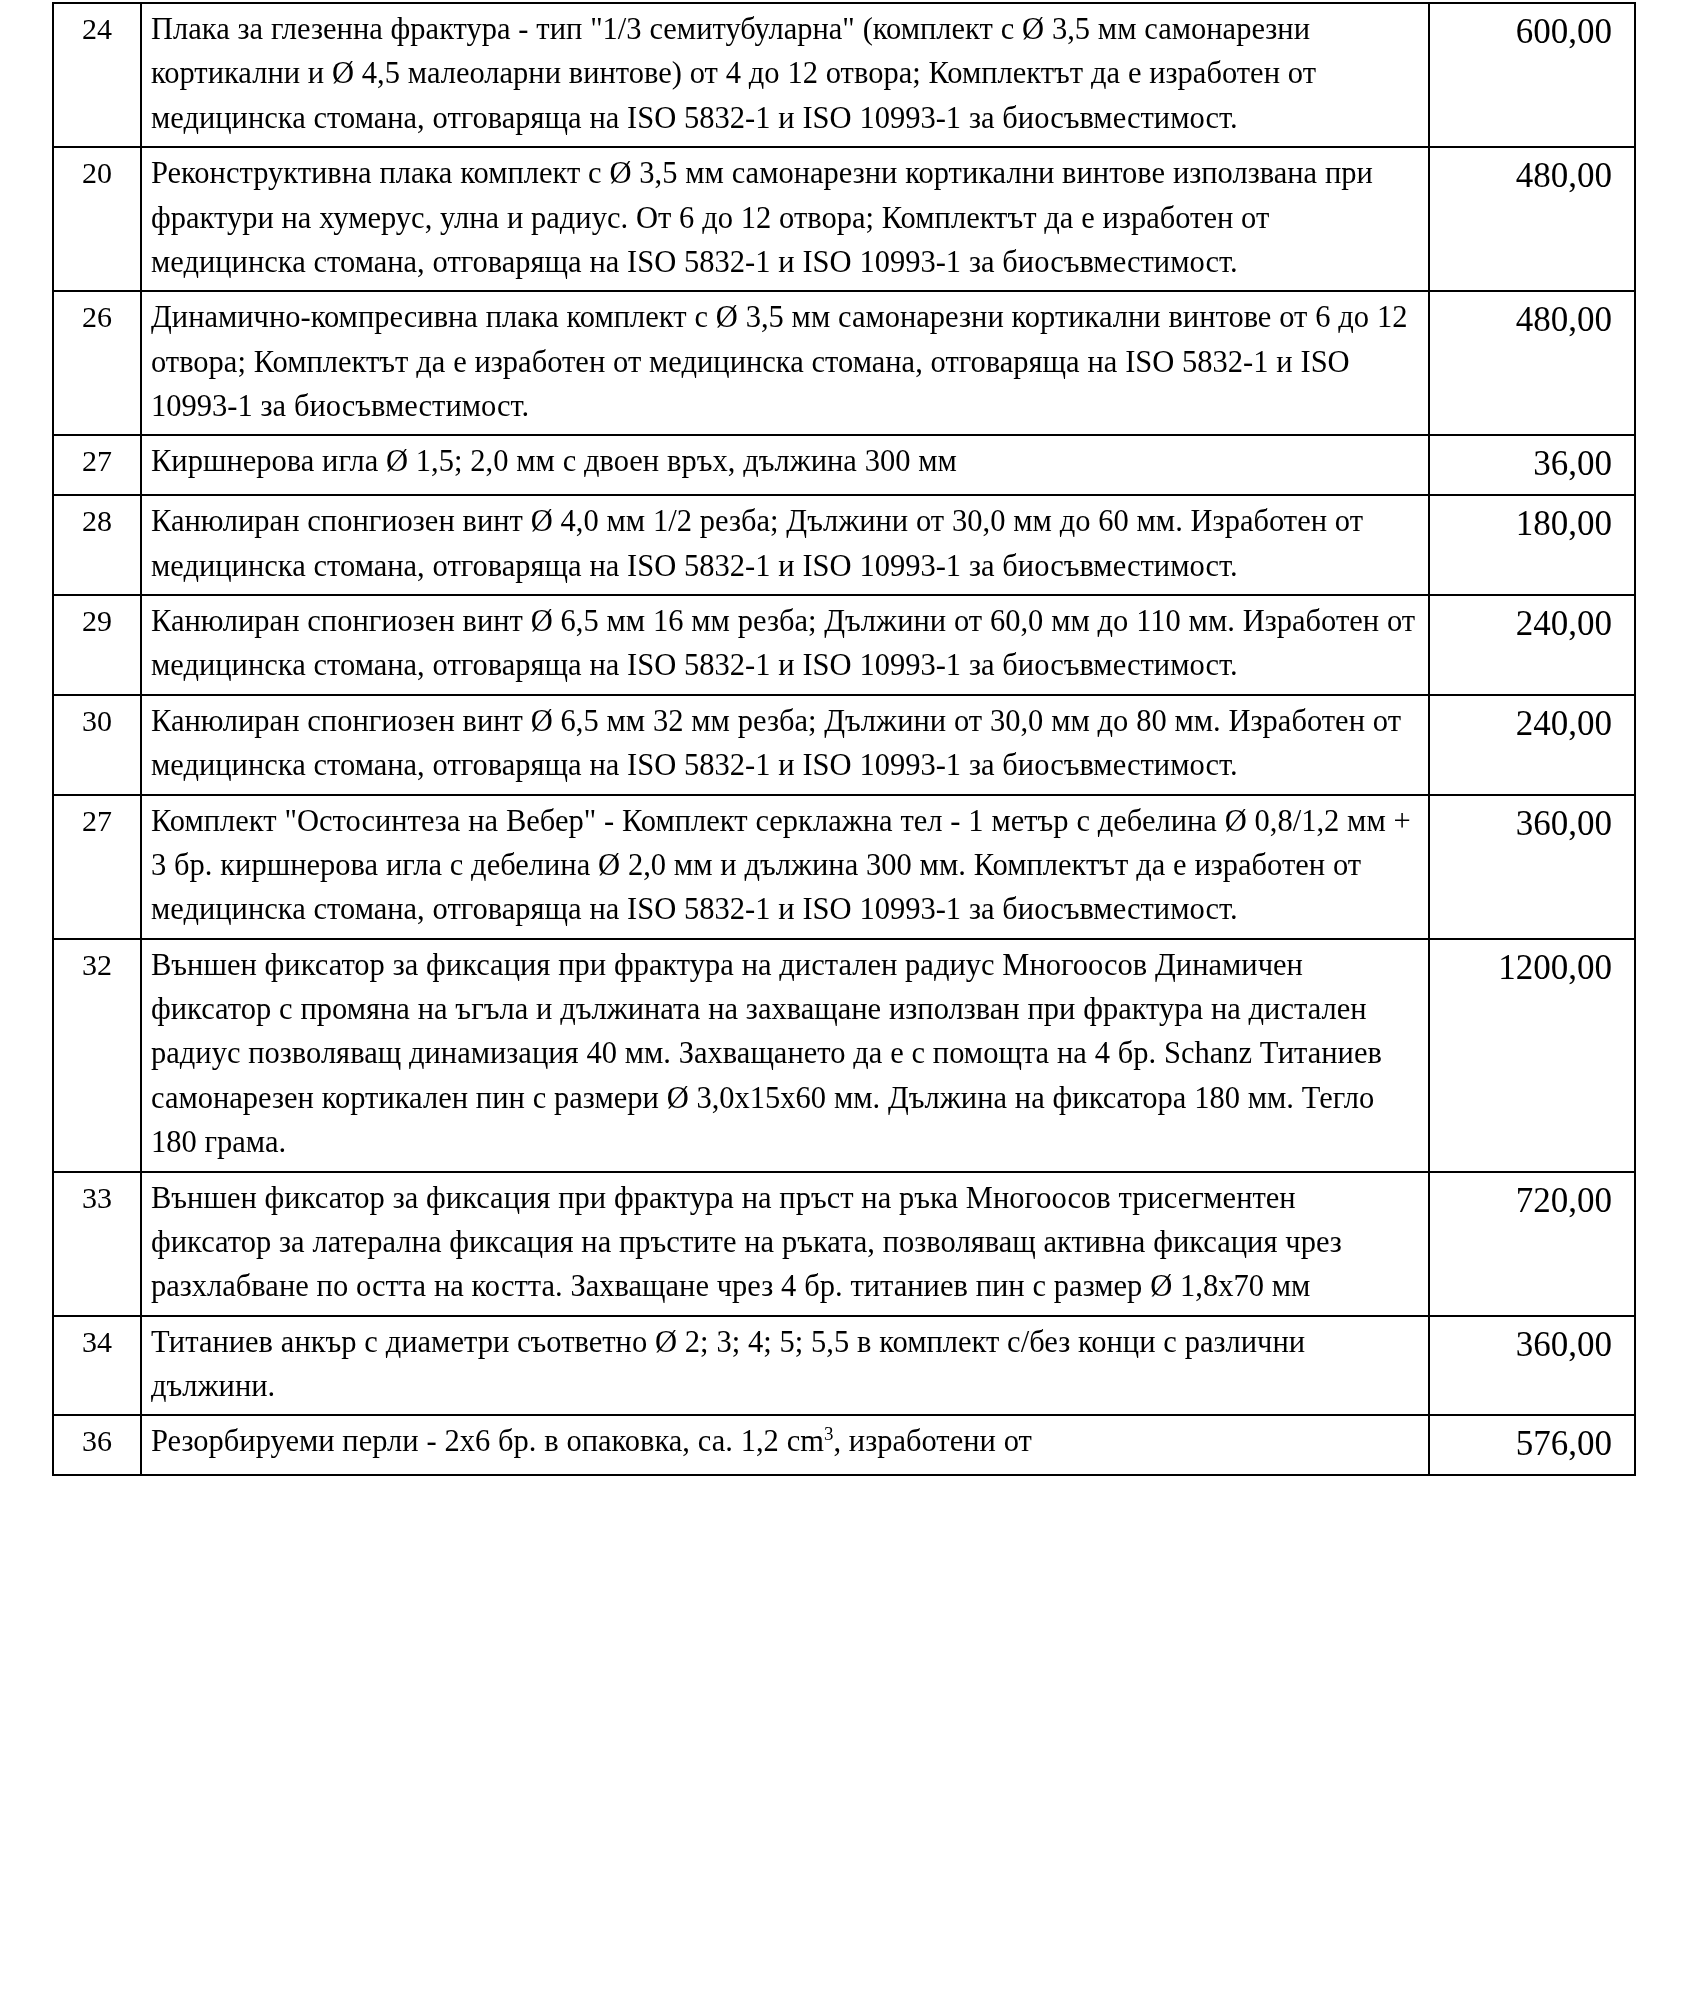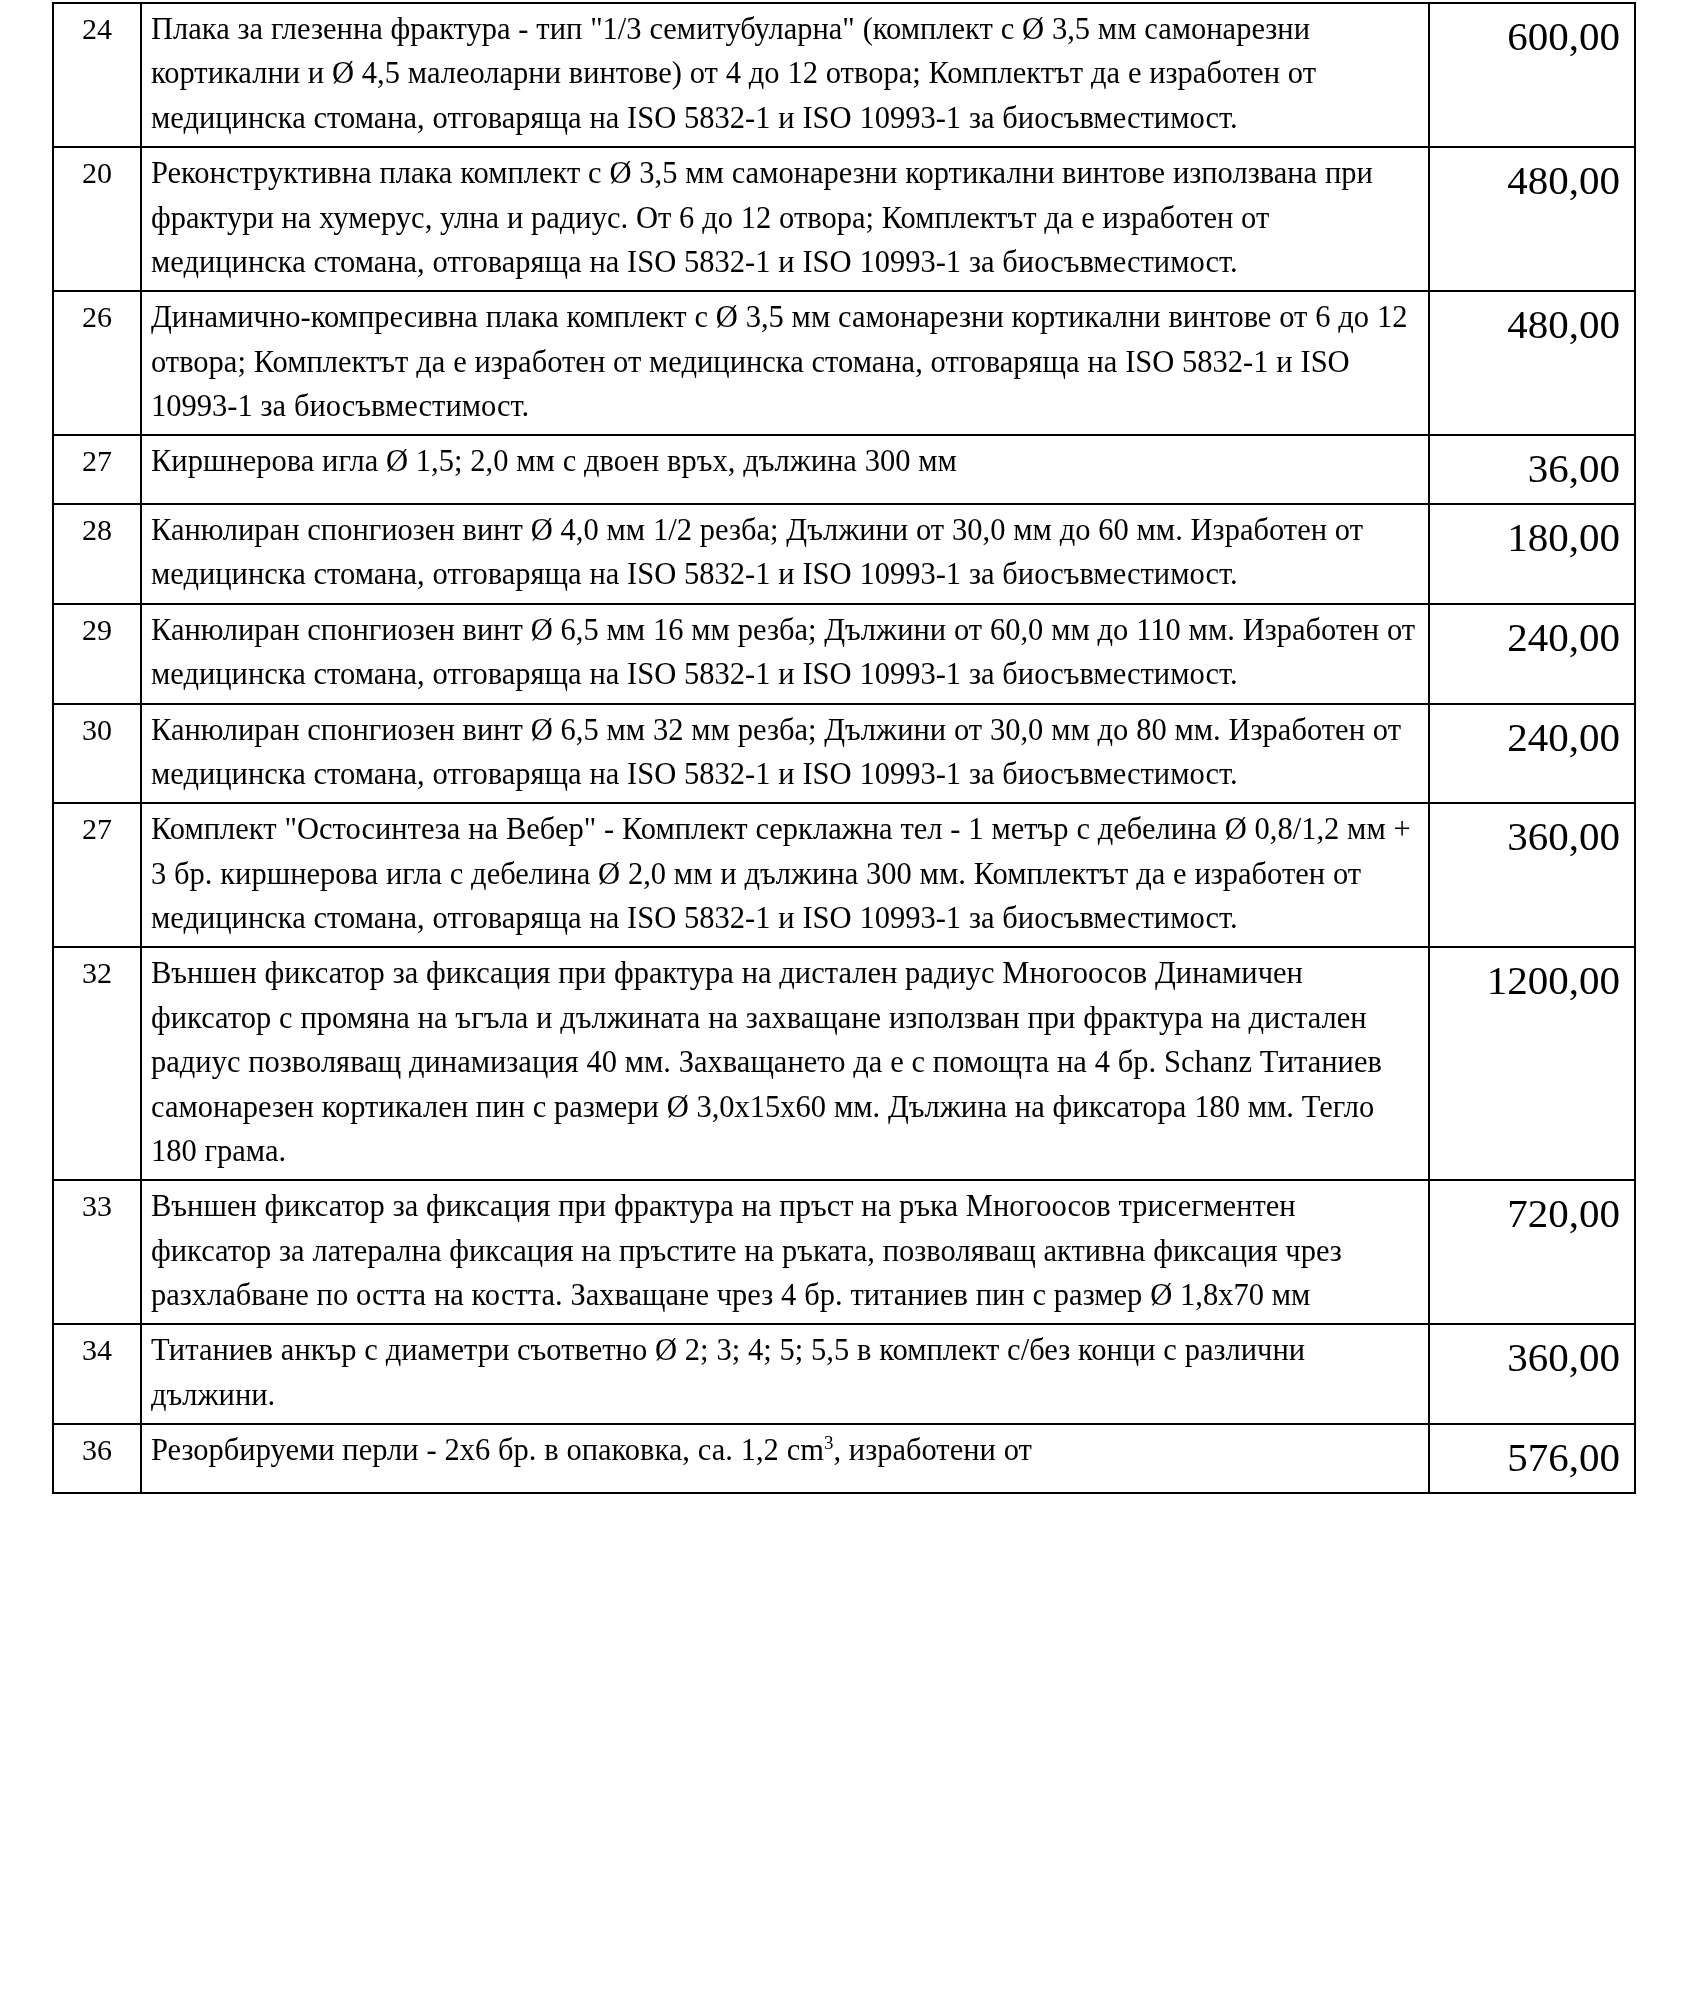--- a/index.html
+++ b/index.html
@@ -53,8 +53,8 @@
   }
   td.cell-price {
     text-align: right;
-    padding: 3px 14px 4px 6px;
-    font-size: 41px;
+    padding: 3px 22px 4px 6px;
+    font-size: 35px;
     white-space: nowrap;
   }
   .cell-desc sup {

